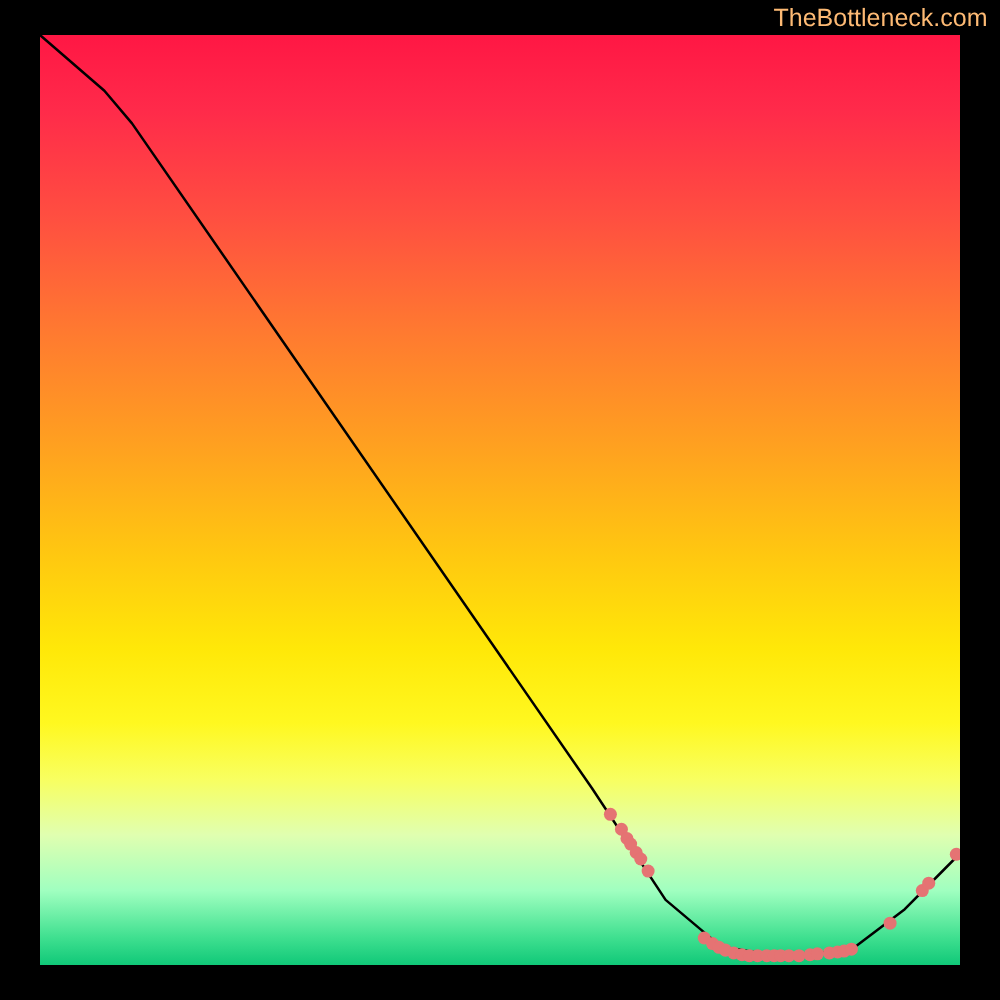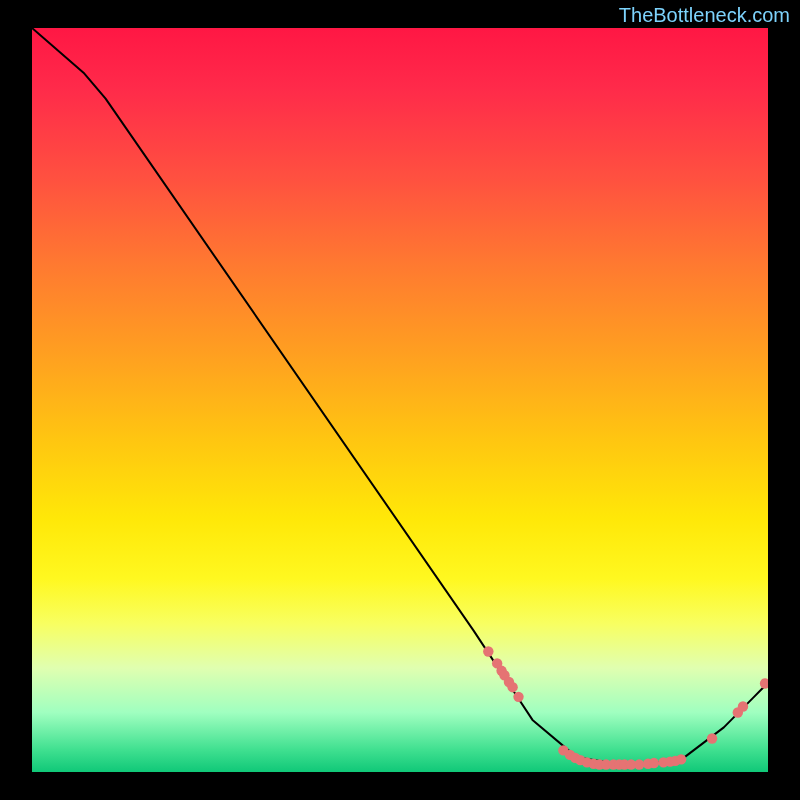--- a/index.html
+++ b/index.html
@@ -19,7 +19,7 @@
     position: absolute;
     top: 4px;
     right: 10px;
-    color: #7dd3fc;
+    color: #fdba74;
     font-size: 20px;
     font-weight: normal;
     z-index: 10;

